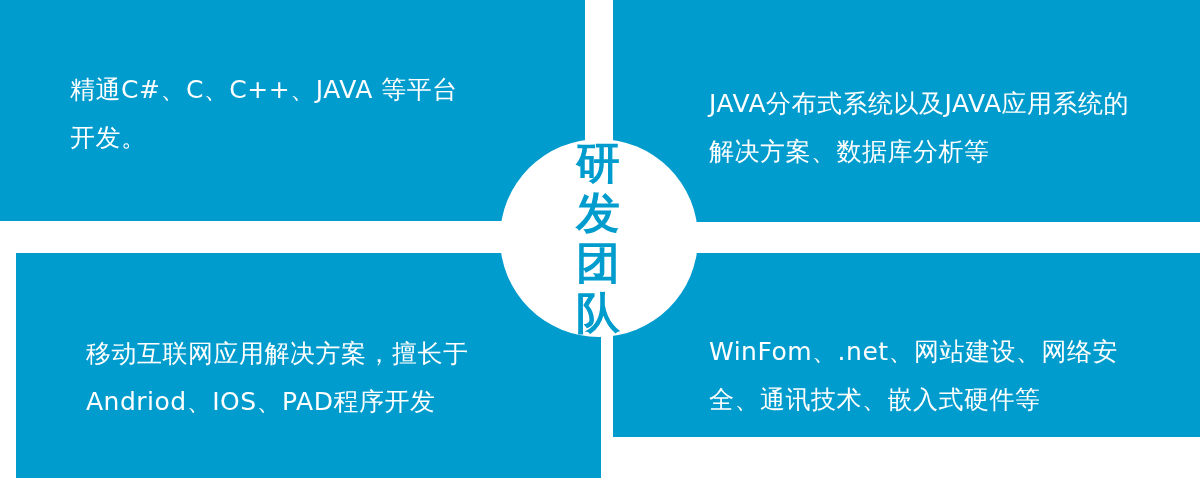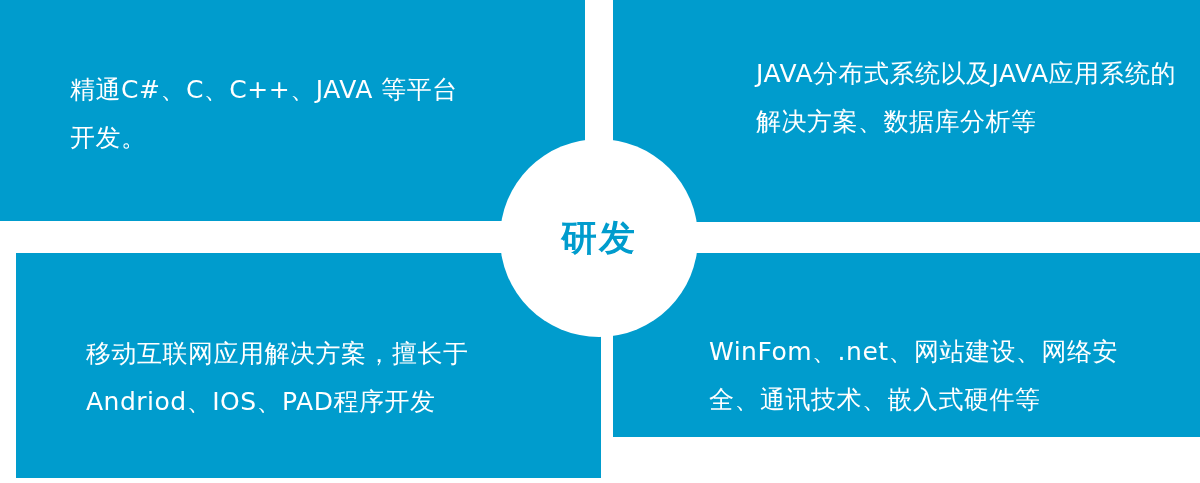--- a/index.html
+++ b/index.html
@@ -24,7 +24,7 @@
       letter-spacing: 0.5px;
     }
     .tl .panel-text { left: 70px; top: 66px; width: 400px; }
-    .tr .panel-text { left: 96px; top: 50px; width: 440px; margin-left: 47px; }
+    .tr .panel-text { left: 96px; top: 80px; width: 440px; }
     .bl .panel-text { left: 70px; top: 77px; width: 400px; }
     .br .panel-text { left: 96px; top: 75px; width: 420px; }
     .center-circle {

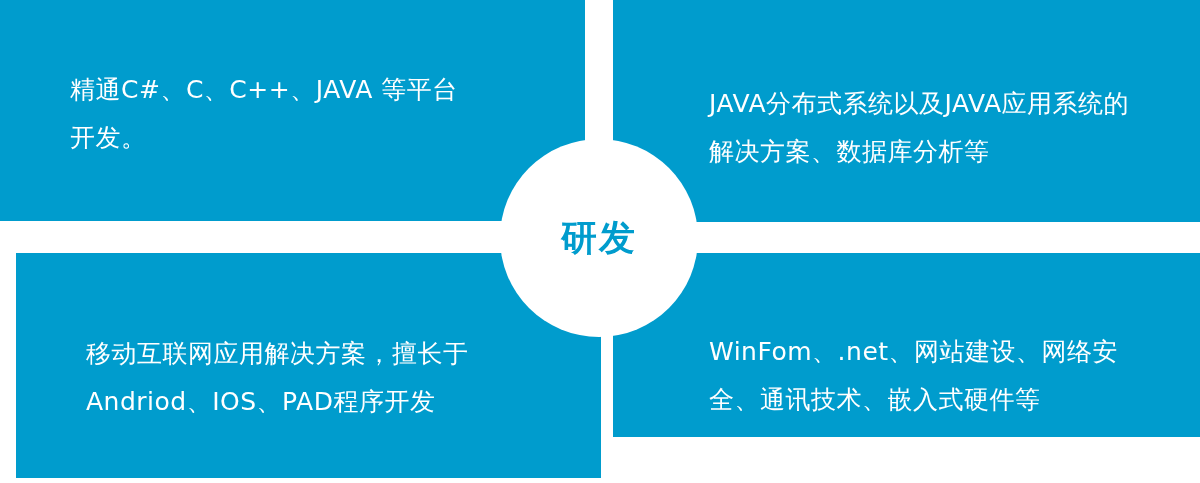--- a/index.html
+++ b/index.html
@@ -38,7 +38,7 @@
     }
     .center-title {
       color: #009ccd;
-      font-size: 36px;
+      font-size: 44px;
       font-weight: bold;
       line-height: 50px;
       text-align: center;

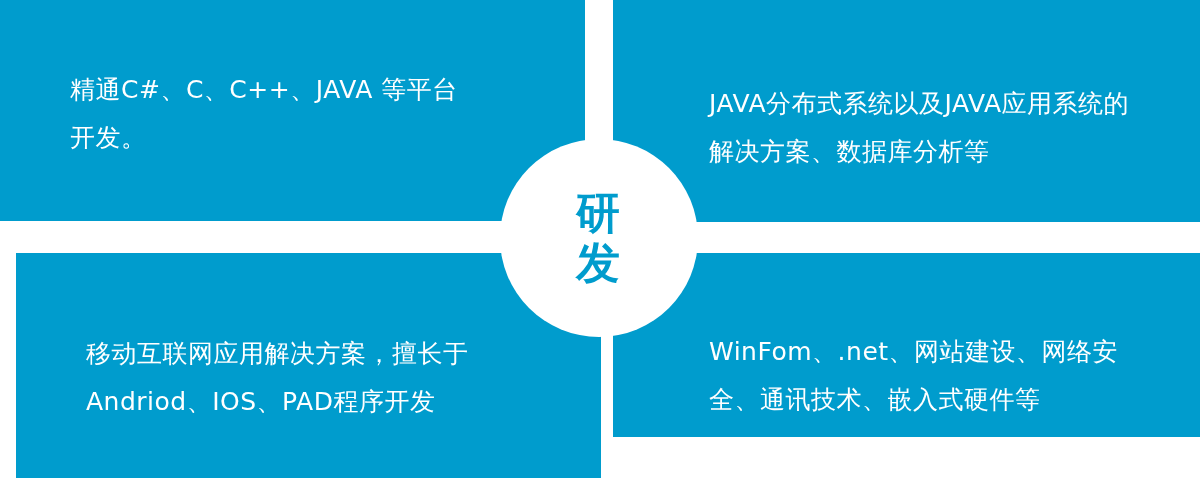--- a/index.html
+++ b/index.html
@@ -67,6 +67,7 @@
 
 <div class="center-circle">
   <div class="center-title">研发</div>
+  <div class="center-title">团队</div>
 </div>
 
 </body></html>

